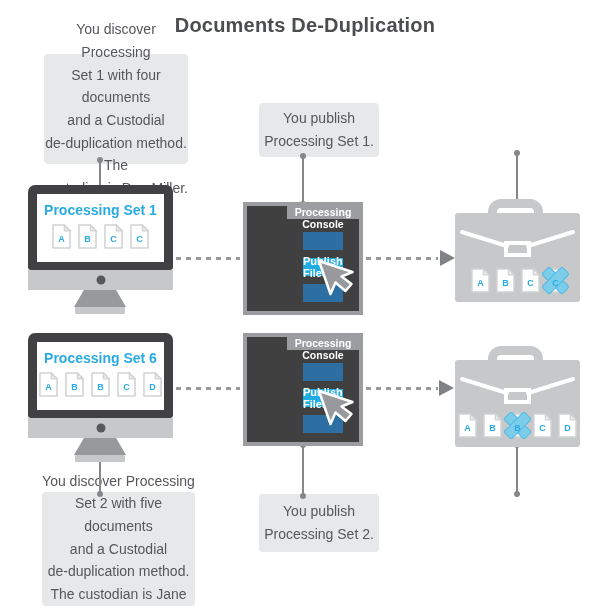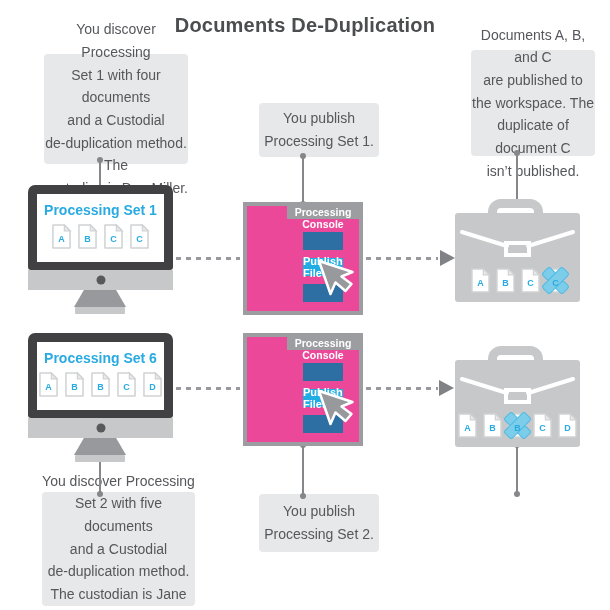--- a/index.html
+++ b/index.html
@@ -96,11 +96,6 @@
 custodian is Dan Miller.</div>
   <div class="note" id="n2">You publish
 Processing Set 1.</div>
-  <div class="note" id="n3">Documents A, B, and C
-are published to
-the workspace. The
-duplicate of document C
-isn’t published.</div>
   <div class="note" id="n4">You discover Processing
 Set 2 with five documents
 and a Custodial

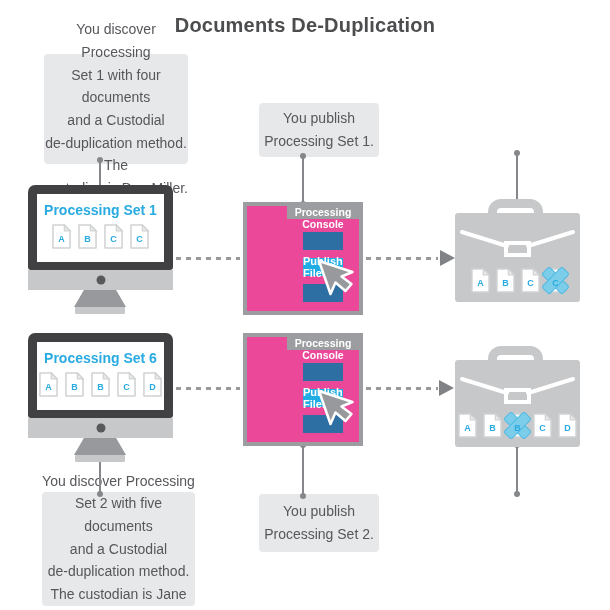--- a/index.html
+++ b/index.html
@@ -60,7 +60,7 @@
   #m2f{top:333px;} #m2c{top:418px;} #m2s{top:438px;} #m2b{top:455px;}
 
   
-  .console{position:absolute;left:243px;width:120px;height:113px;background:#ec4899;
+  .console{position:absolute;left:243px;width:120px;height:113px;background:#404040;
     border:4px solid #9b9da0;box-sizing:border-box;padding-left:40px;}
   #pc1{top:202px;} #pc2{top:333px;}
   .console-header{background:#9b9da0;color:#fff;font-size:10.5px;font-weight:bold;

